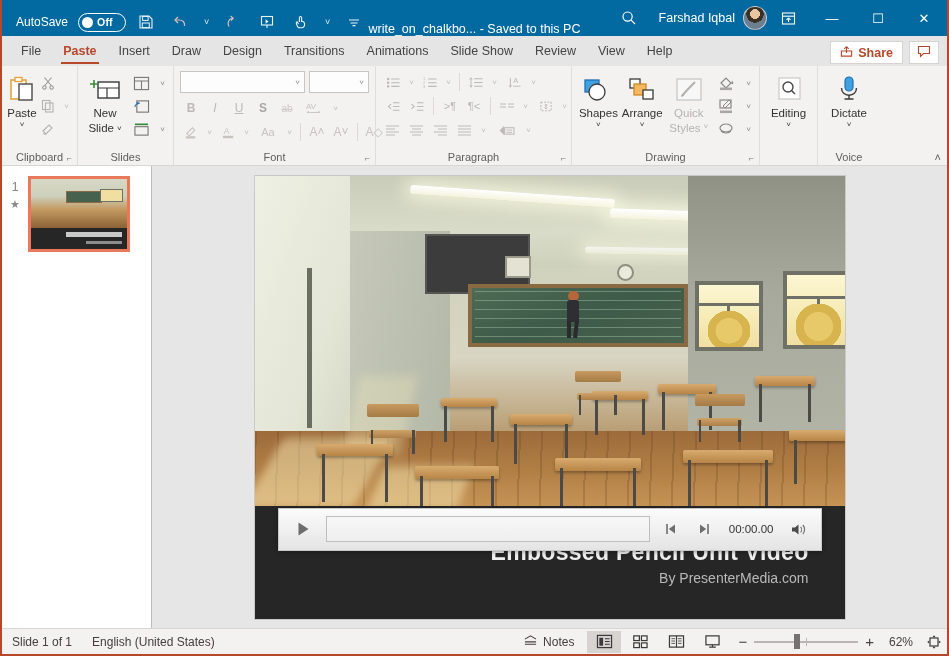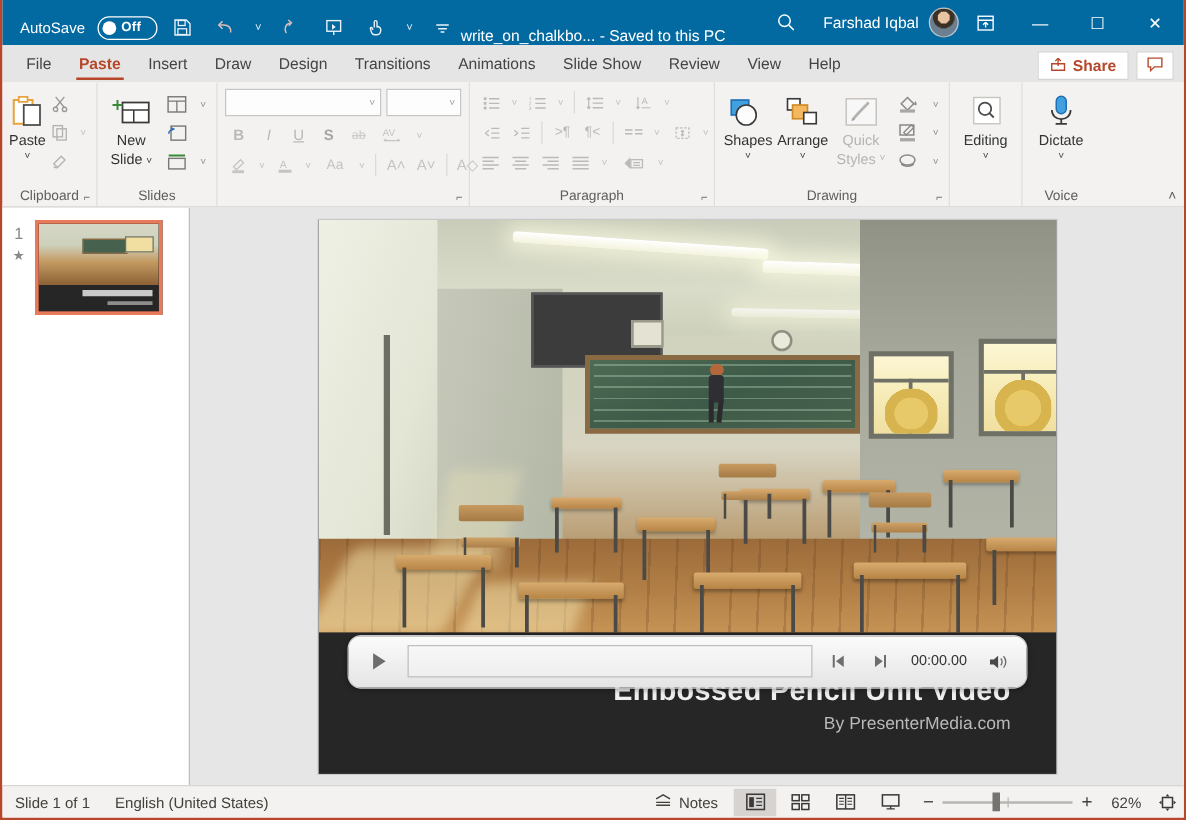--- a/index.html
+++ b/index.html
@@ -552,6 +552,7 @@
           <div class="sbtn" style="color:#c6c3c0;font-size:12px">A◇</div>
         </div>
       </div>
+      <div class="rgroup-title">Font</div>
       <div class="dlg-launch">⌐</div>
     </div>
 

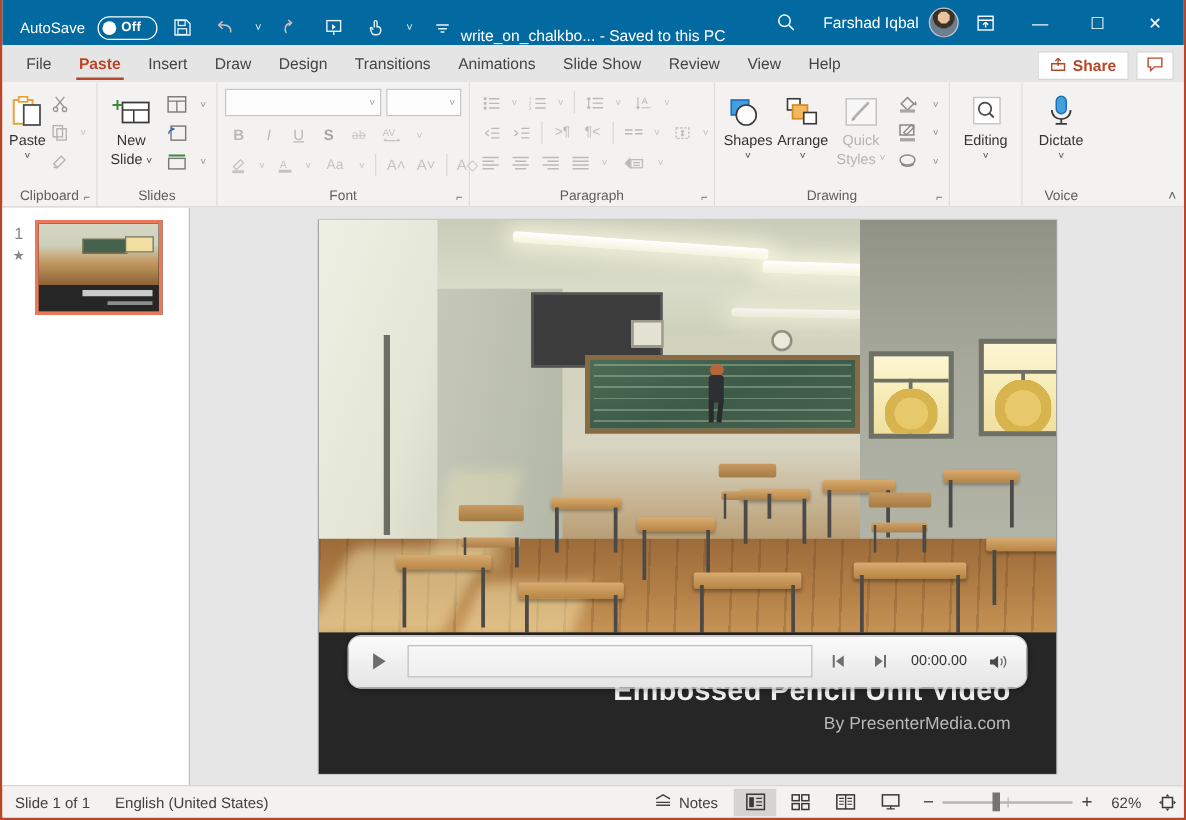--- a/index.html
+++ b/index.html
@@ -264,7 +264,7 @@
     height: 43px;
     background: linear-gradient(180deg,#fbfbfb 0%, #f0f0f0 50%, #e4e4e4 100%);
     border: 1px solid #c9c9c9;
-    border-radius: 11px;
+    border-radius: 0;
     display: flex; align-items: center;
     padding: 0 10px; gap: 9px;
     box-shadow: 0 1px 4px rgba(0,0,0,.35);

